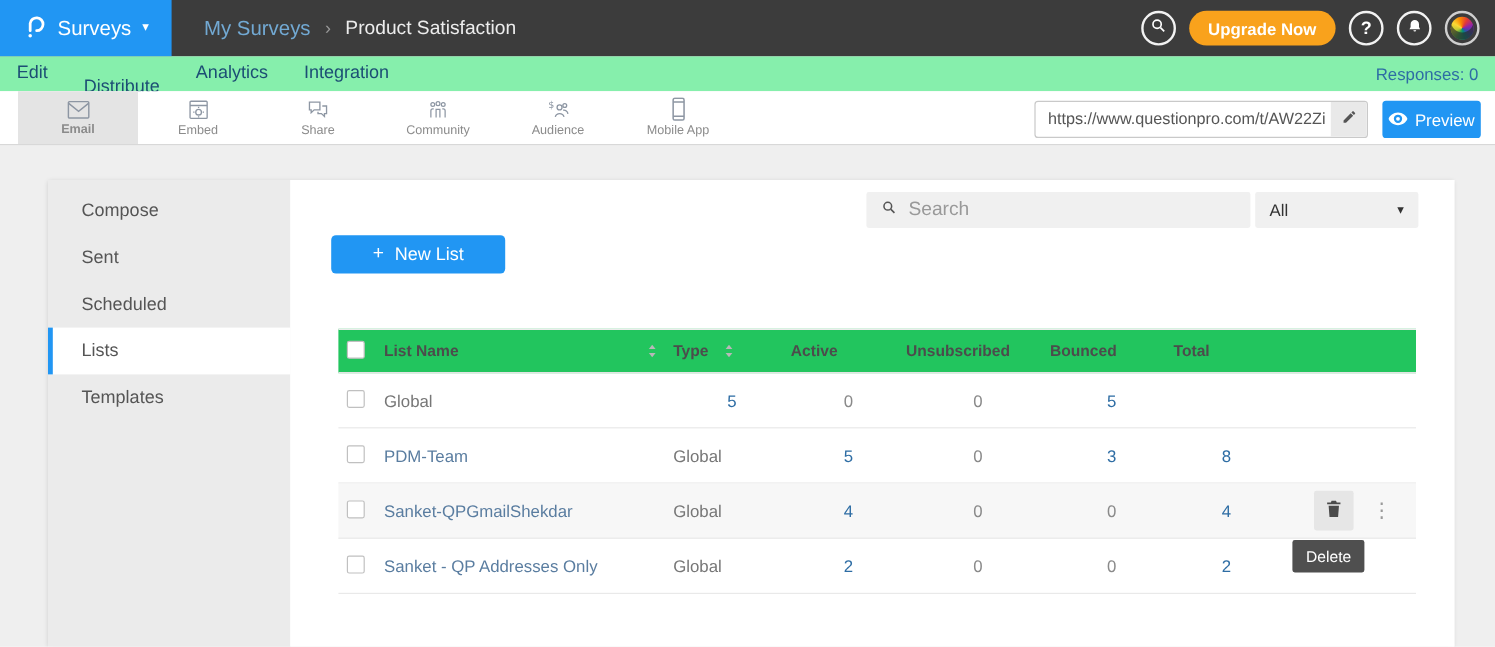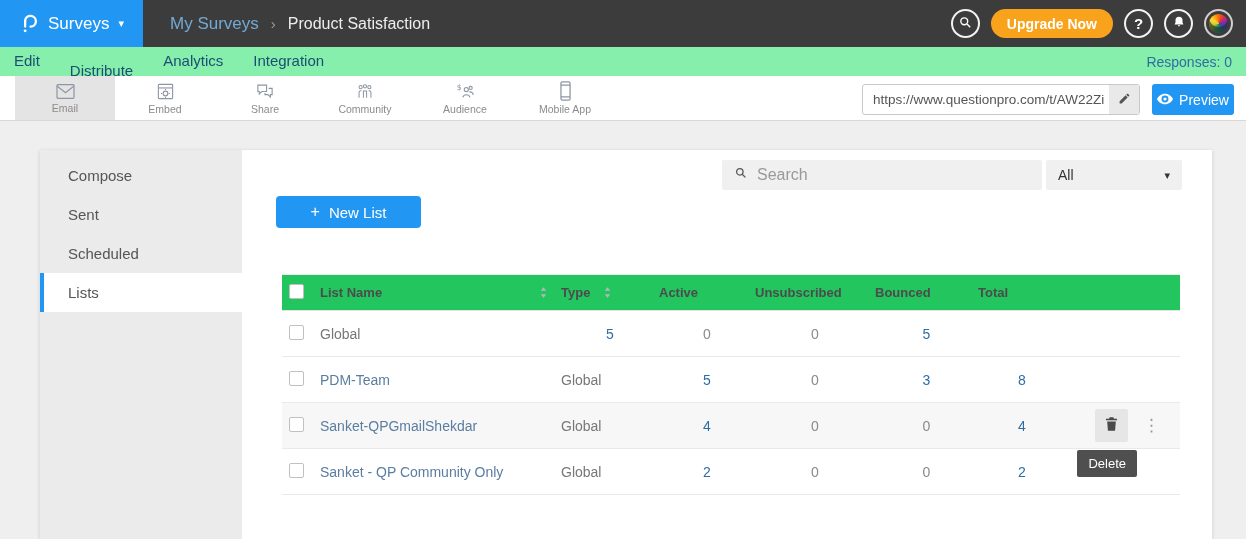--- a/index.html
+++ b/index.html
@@ -24,7 +24,7 @@
   
   .tabbar { position:absolute; top:47px; left:0; right:0; height:29px; background:#86efac; display:flex; align-items:center; padding:0 14px; gap:30px; }
   .tab { font-size:15px; color:#1c4e74; font-weight:500; cursor:pointer; padding-bottom:2px; }
-  .tab.active { border-bottom:6px solid #8b5cf6;margin-top:25px; }
+  .tab.active { border-bottom:2px solid #8b5cf6;margin-top:25px; }
   .responses { margin-left:auto; font-size:14px; color:#2e6da4; }
 
   

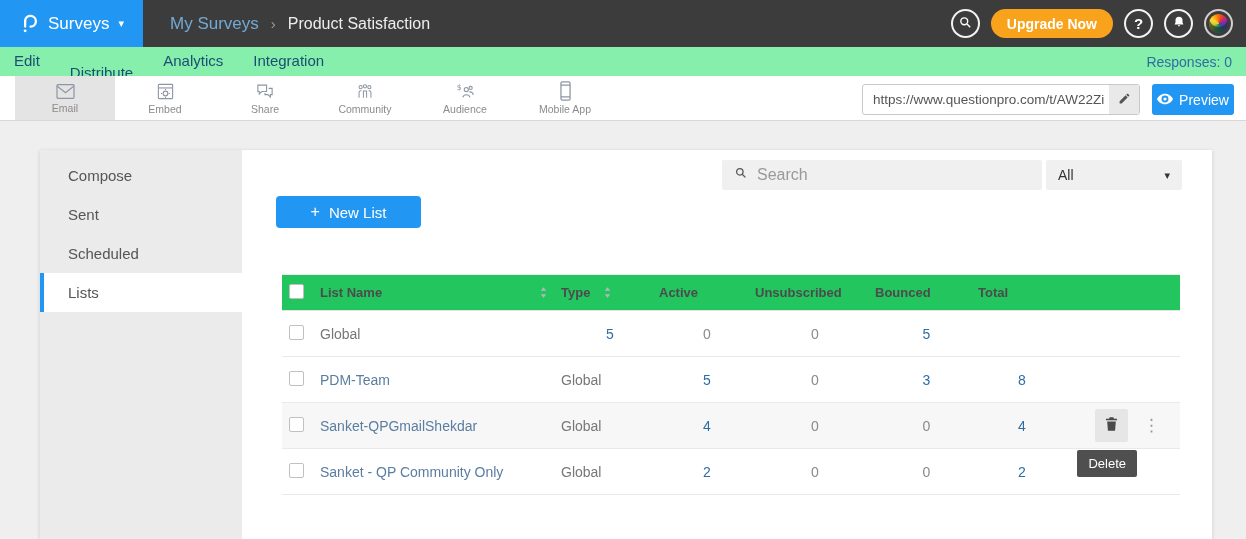--- a/index.html
+++ b/index.html
@@ -30,7 +30,7 @@
   
   .toolbar { position:absolute; top:76px; left:0; right:0; height:45px; background:#fff; border-bottom:1px solid #d8d8d8; display:flex; align-items:stretch; padding-left:15px; }
   .tool-item { width:100px; display:flex; flex-direction:column; align-items:center; justify-content:center; gap:2px; cursor:pointer; }
-  .tool-item.active { background:#e4e4e4; }
+  .tool-item.active { background:#e4e4e4;font-weight:bold; }
   .tool-label { font-size:10.5px; color:#8b8b8b; }
   .tool-icon svg { display:block; }
   .url-box { position:absolute; left:862px; top:8px; width:278px; height:31px; border:1px solid #c9c9c9; border-radius:3px; background:#fff; display:flex; align-items:center; overflow:hidden; }

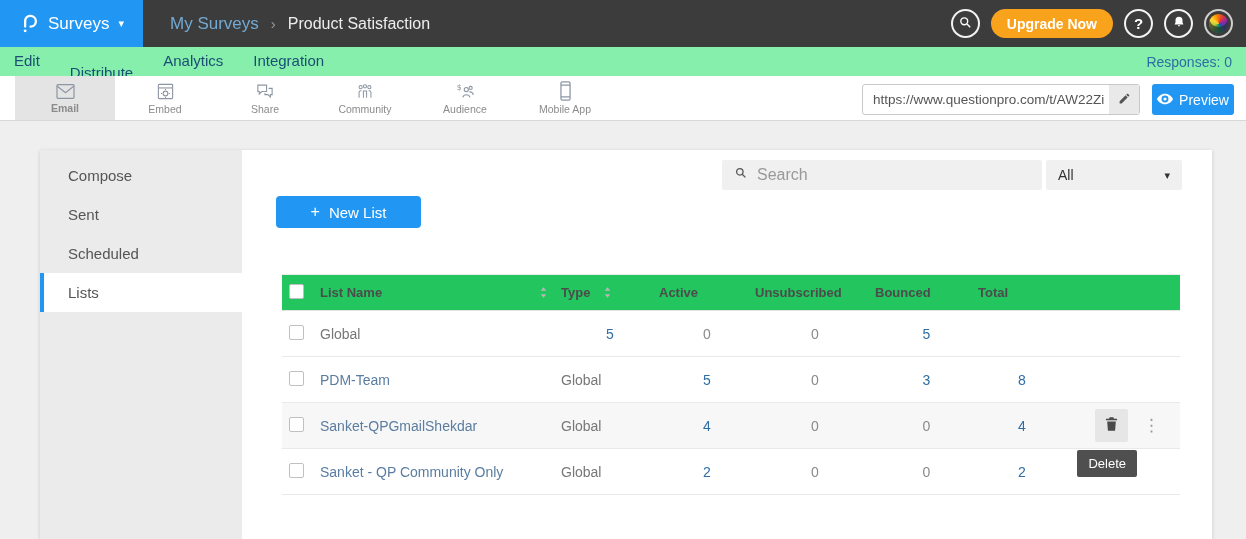--- a/index.html
+++ b/index.html
@@ -214,6 +214,7 @@
     <div class="side-item">Sent</div>
     <div class="side-item">Scheduled</div>
     <div class="side-item active">Lists</div>
+    <div class="side-item">Templates</div>
   </nav>
 
   <div class="main-area">

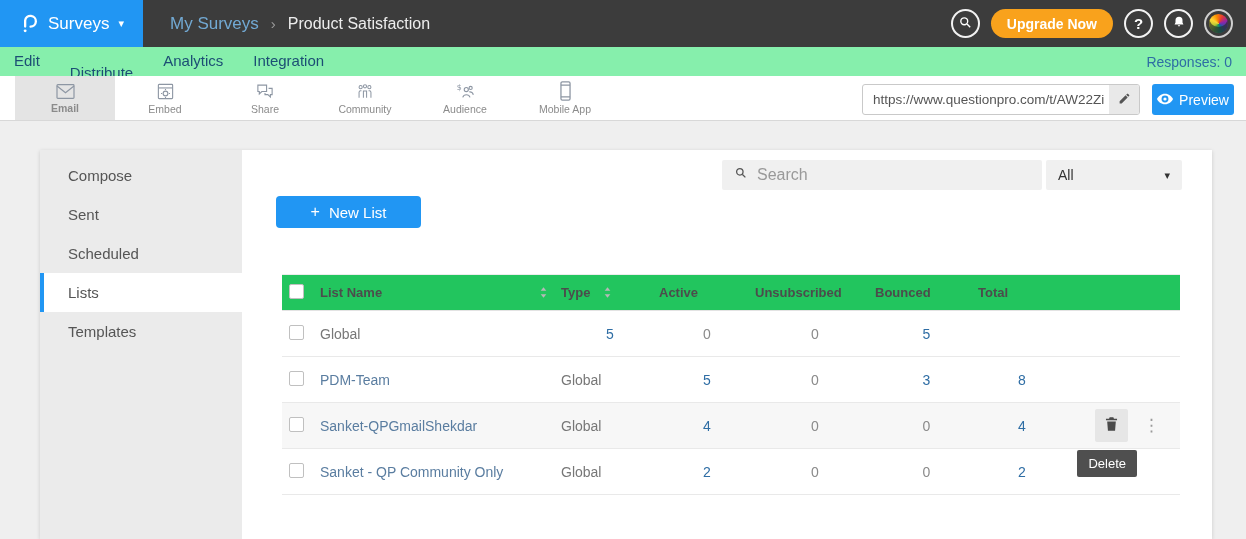--- a/index.html
+++ b/index.html
@@ -316,7 +316,7 @@
       <div class="tgrid trow">
         <span class="cell-check"><span class="checkbox"></span></span>
         <span class="cell-name">
-            <span class="link-name">Sanket - QP Community Only</span>
+            <span class="link-name">Sanket - QP Addresses Only</span>
           </span>
         <span class="cell-type">Global</span>
         <span class="num">2</span>

